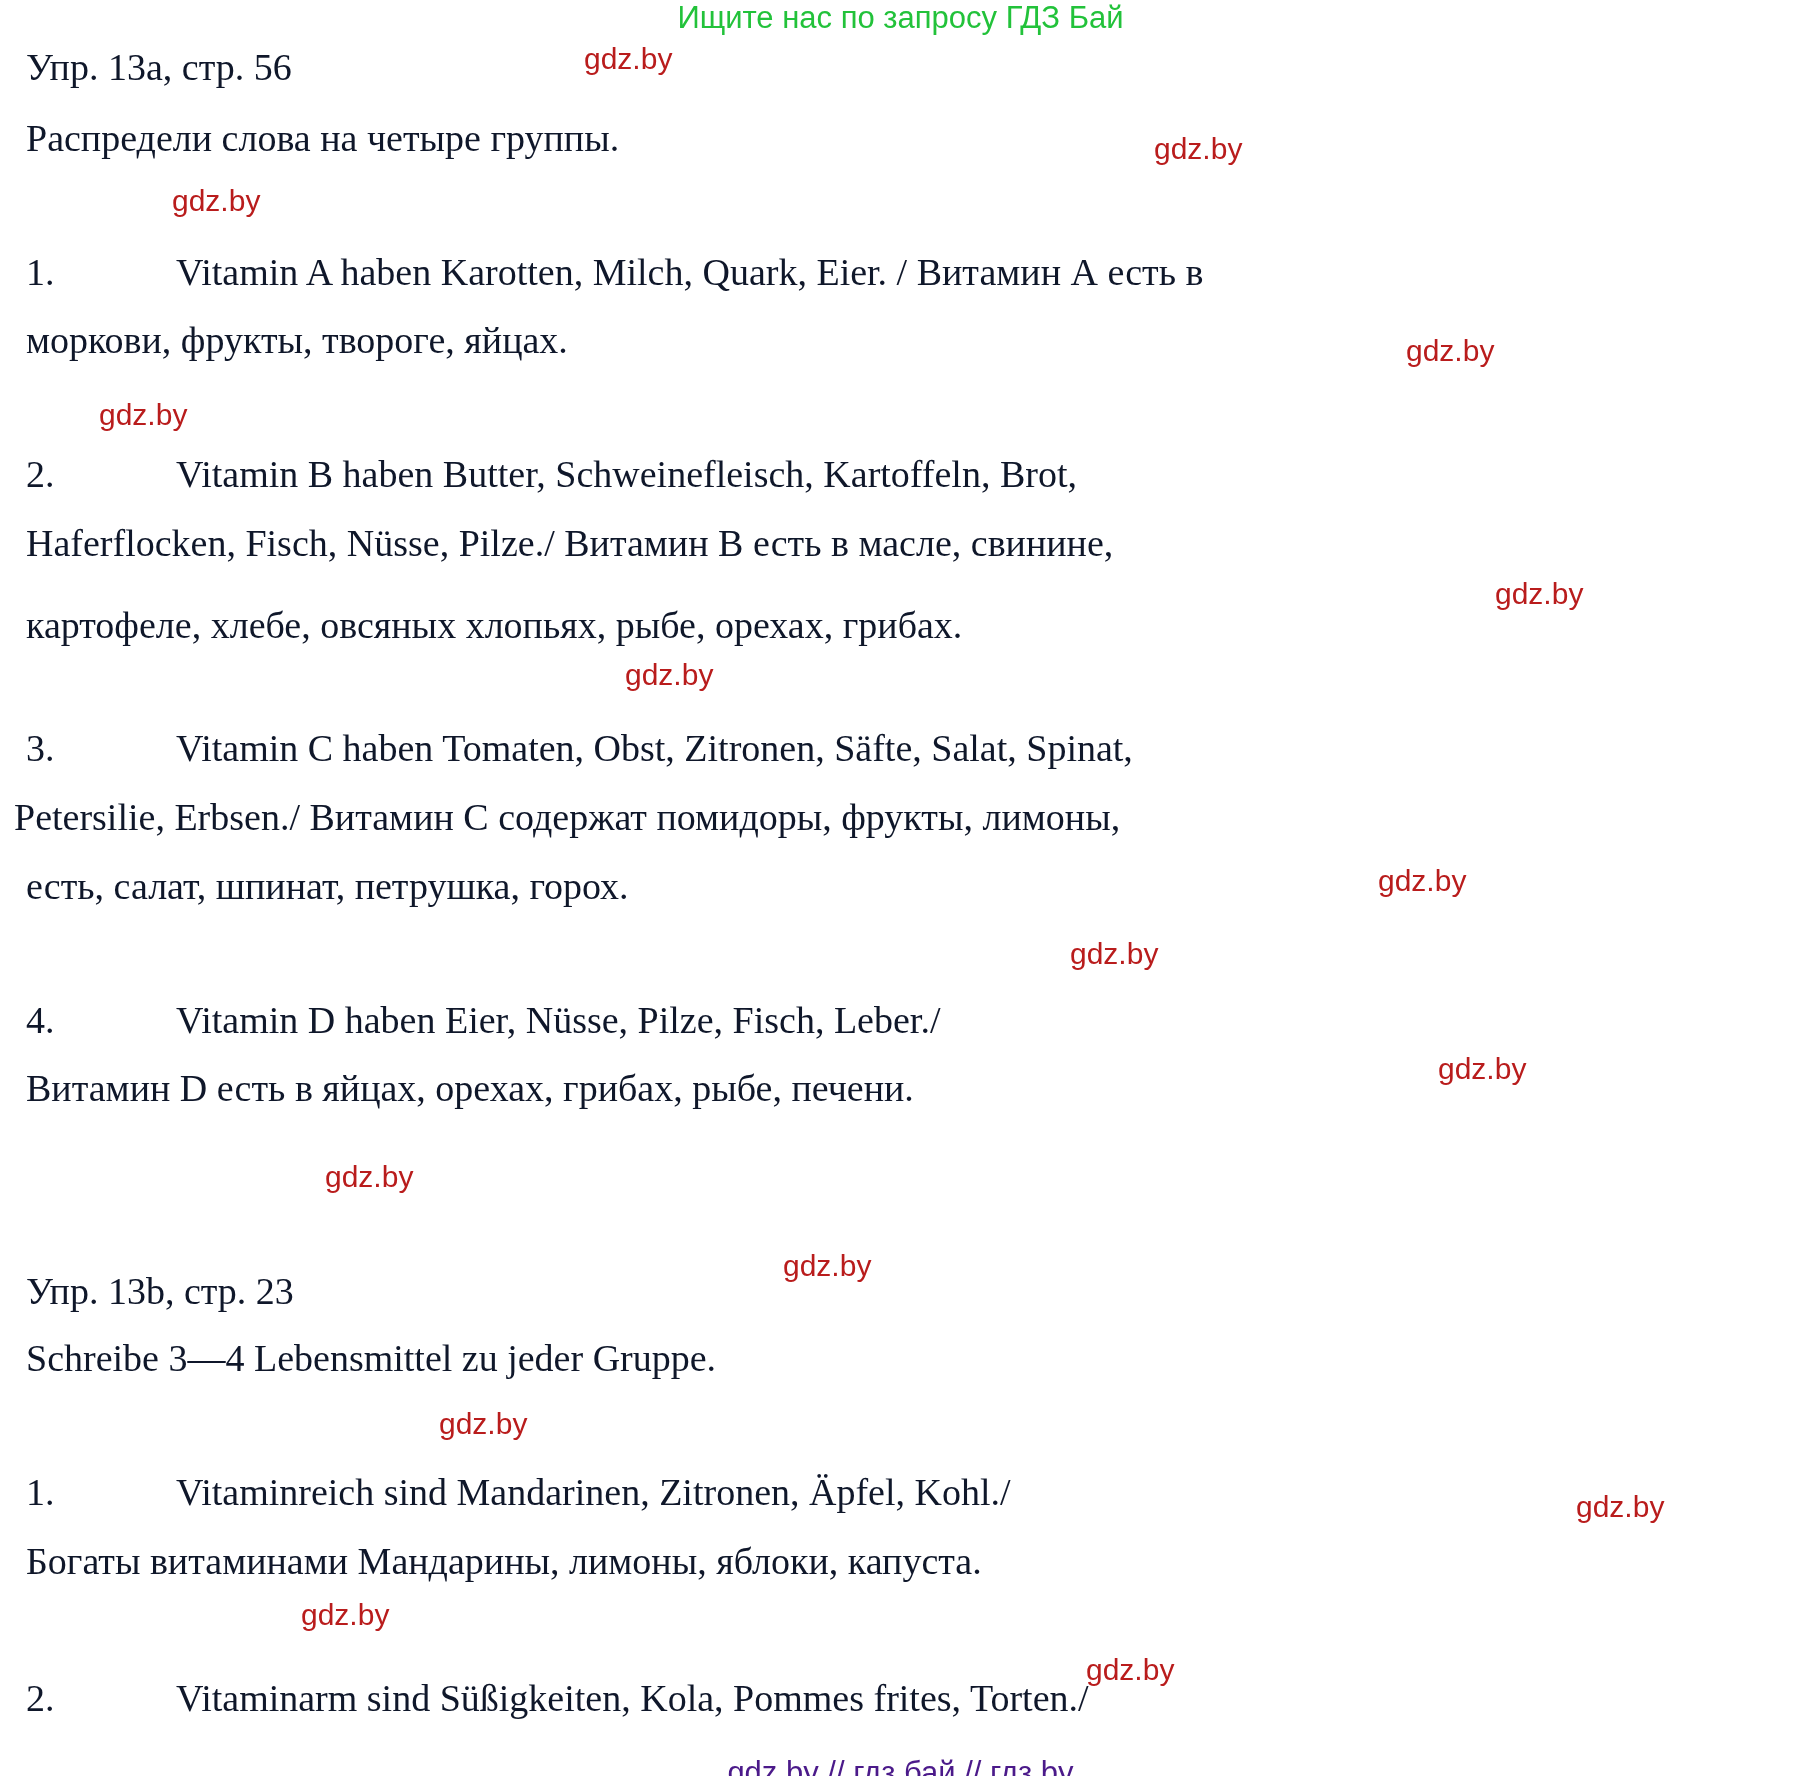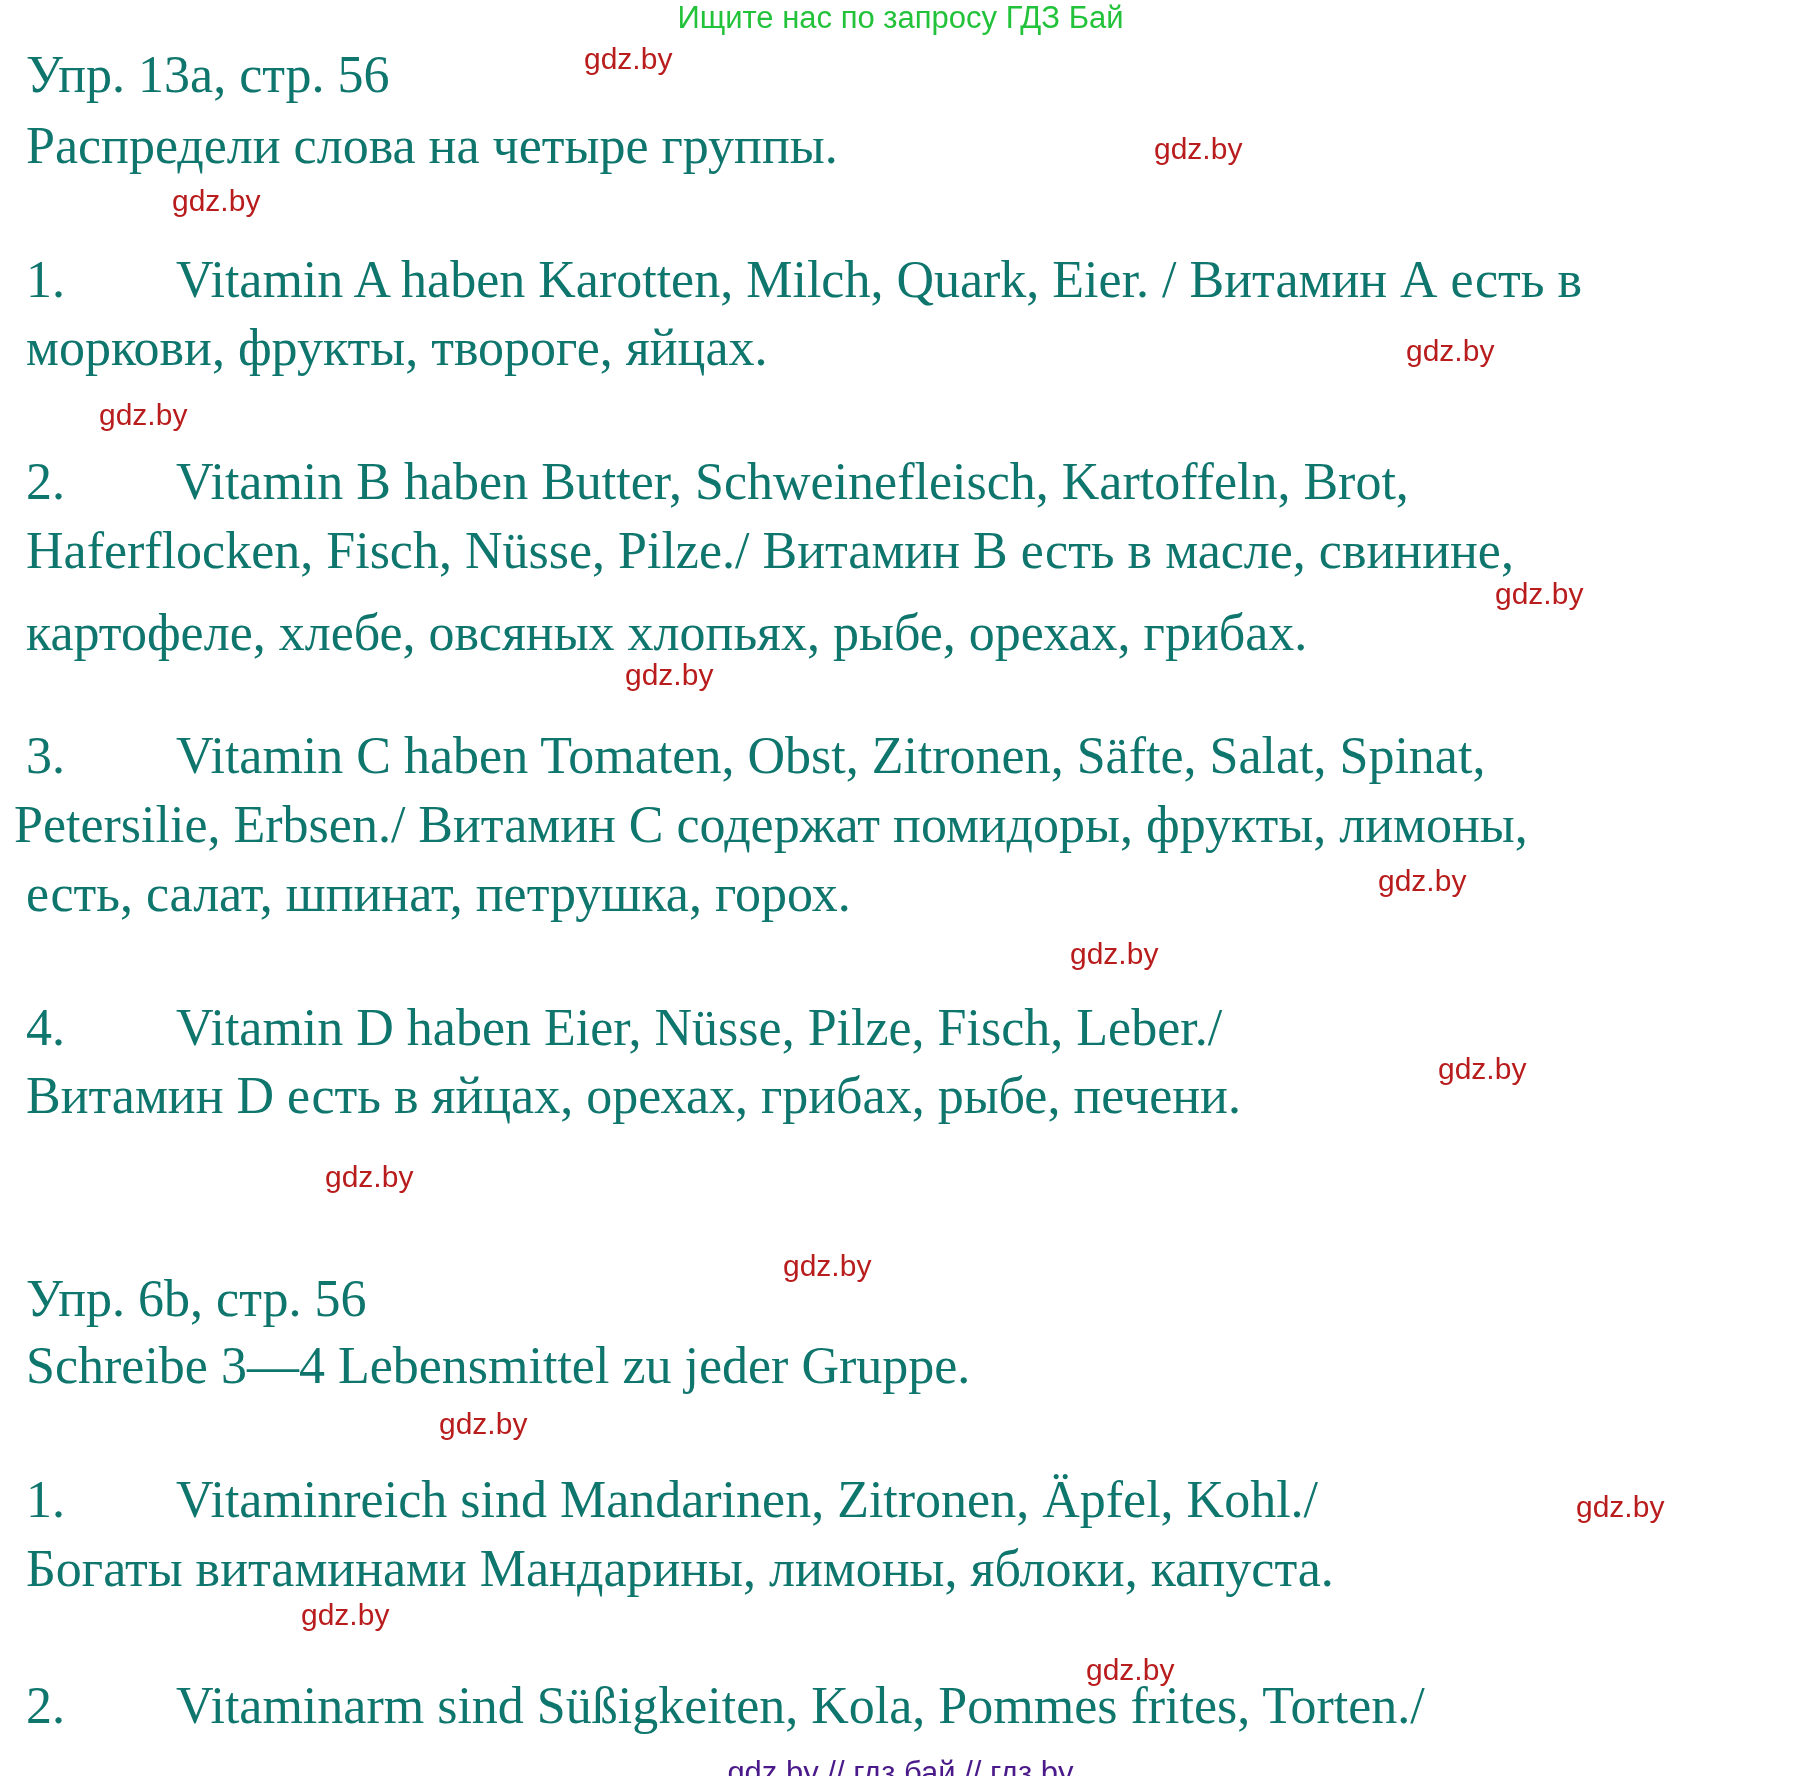--- a/index.html
+++ b/index.html
@@ -8,7 +8,7 @@
   .banner { font-family: "Liberation Sans", sans-serif; font-size: 31px; color: #22c23a; left: 0; width: 1801px; text-align: center; top: 0px; }
   .footer { font-family: "Liberation Sans", sans-serif; font-size: 31px; color: #4b1a8a; left: 0; width: 1801px; text-align: center; top: 1755px; }
   .wm { font-family: "Liberation Sans", sans-serif; font-size: 30px; color: #b91c1c; }
-  .t { font-family: "Liberation Serif", serif; font-size: 52px; color: #0f766e; }
+  .t { font-family: "Liberation Serif", serif; font-size: 38px; color: #0f172a; }
   .num { display: inline-block; width: 150px; }
 </style>
 </head>

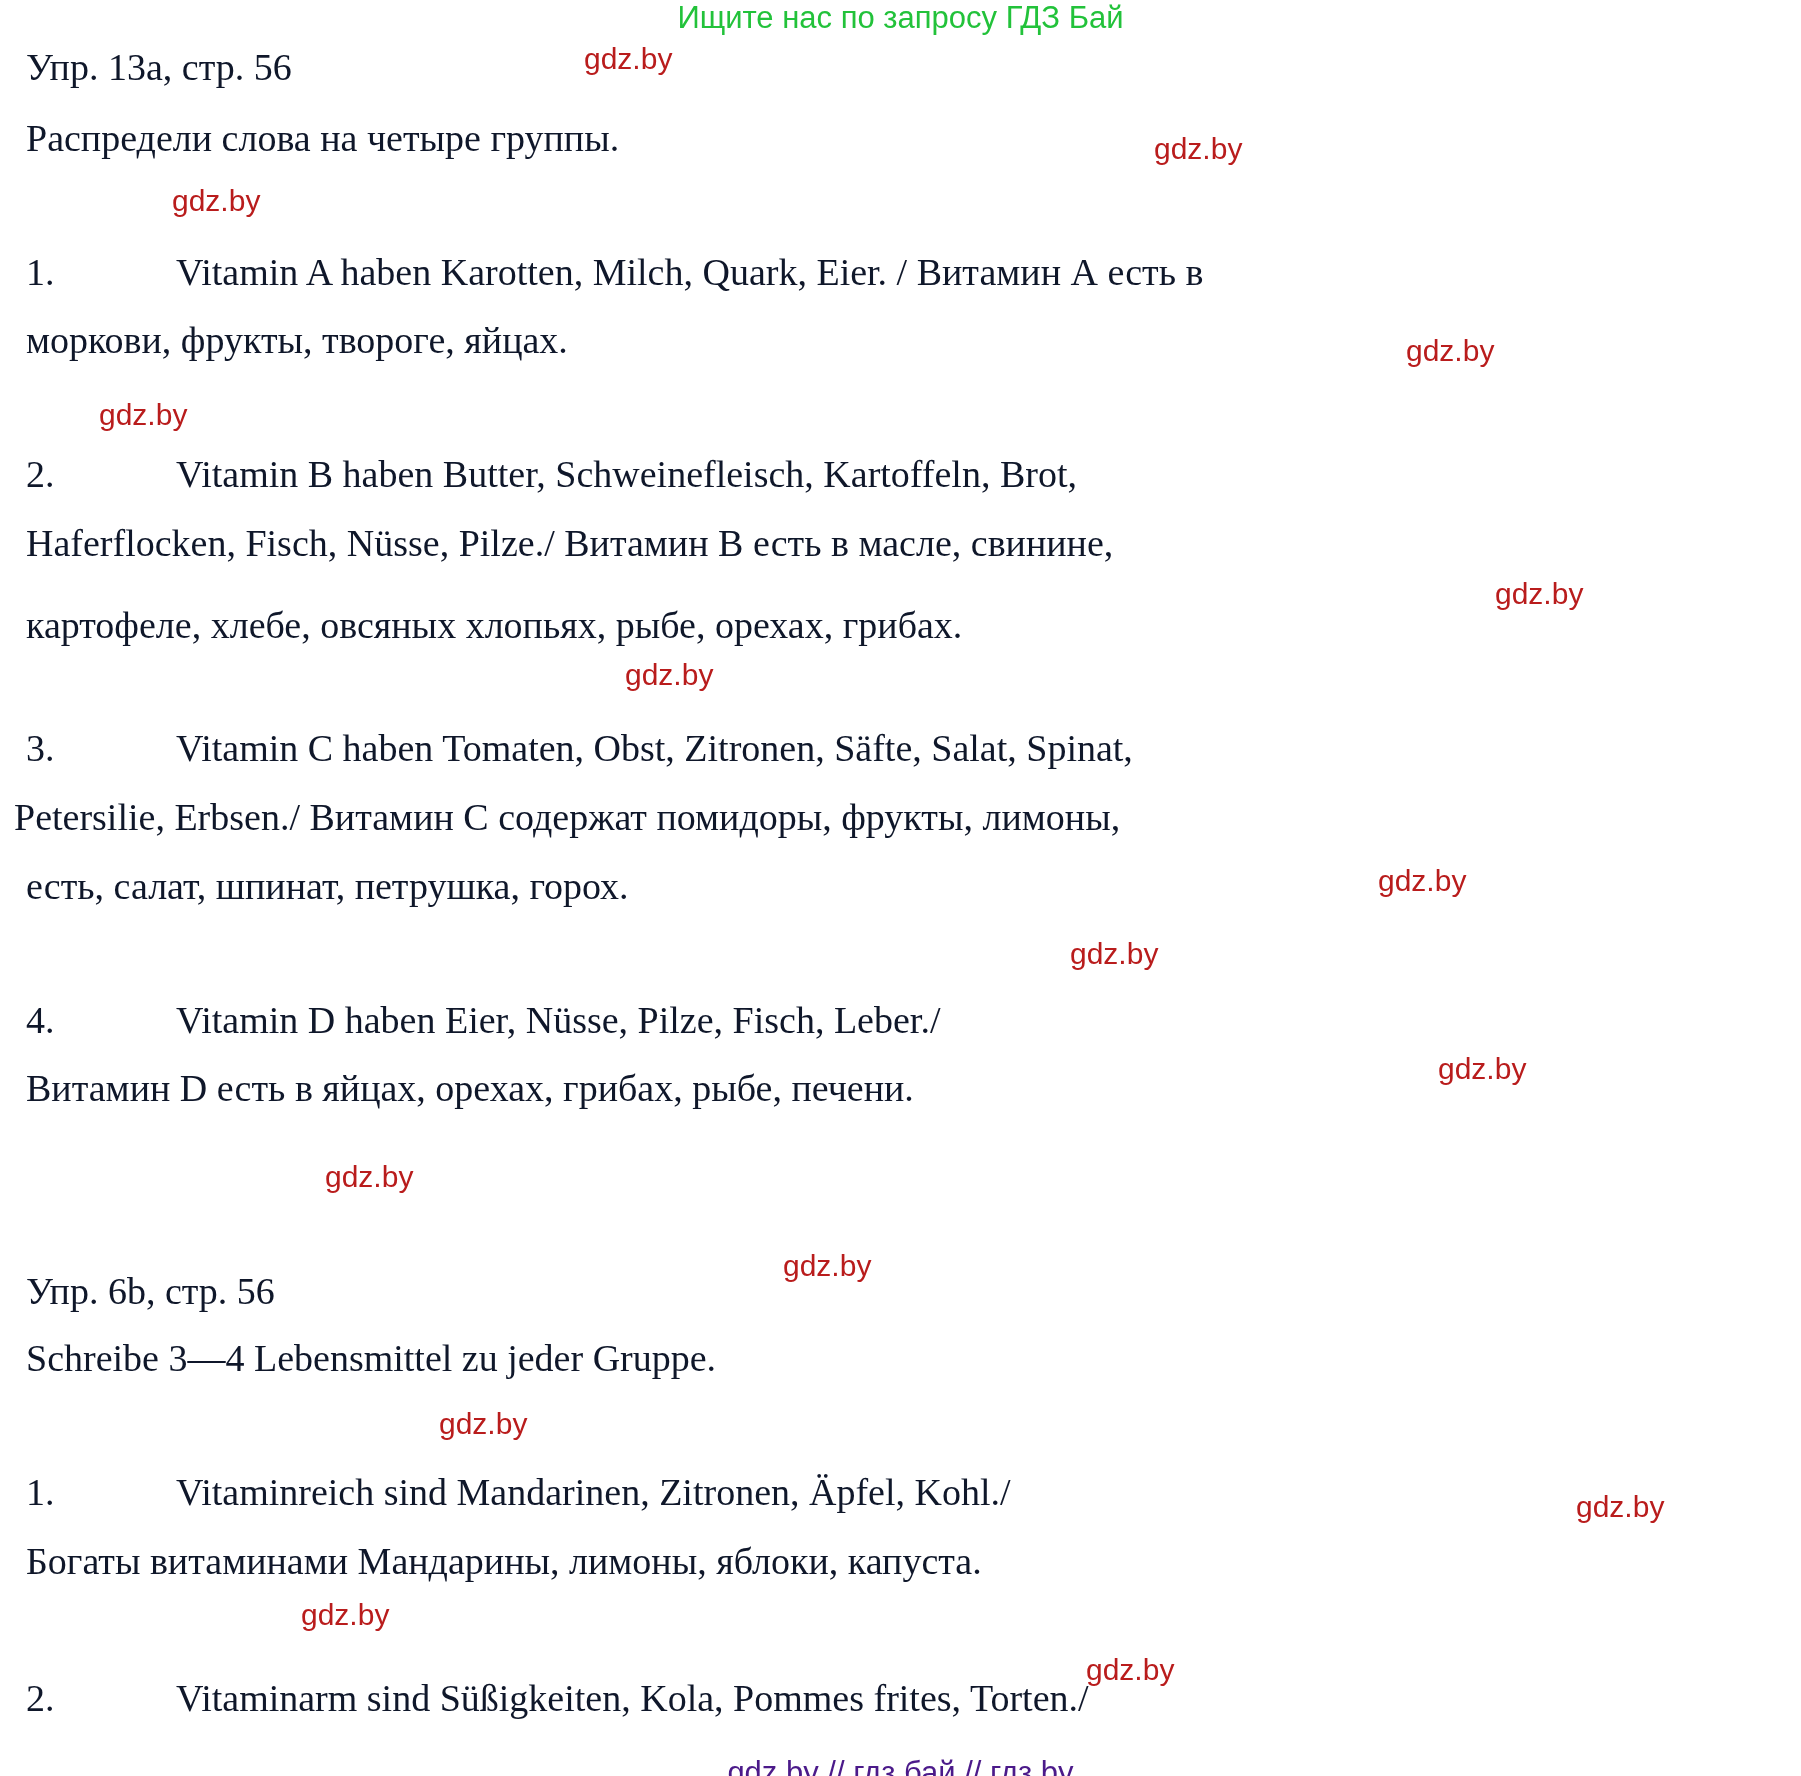--- a/index.html
+++ b/index.html
@@ -33,7 +33,7 @@
 <div class="abs t" style="left:26px;top:998px"><span class="num">4.</span><span>Vitamin D haben Eier, Nüsse, Pilze, Fisch, Leber./</span></div>
 <div class="abs t" style="left:26px;top:1066px">Витамин D есть в яйцах, орехах, грибах, рыбе, печени.</div>
 
-<div class="abs t" style="left:26px;top:1269px">Упр. 6b, стр. 56</div>
+<div class="abs t" style="left:26px;top:1269px">Упр. 13b, стр. 23</div>
 <div class="abs t" style="left:26px;top:1336px">Schreibe 3—4 Lebensmittel zu jeder Gruppe.</div>
 
 <div class="abs t" style="left:26px;top:1470px"><span class="num">1.</span><span>Vitaminreich sind Mandarinen, Zitronen, Äpfel, Kohl./</span></div>

